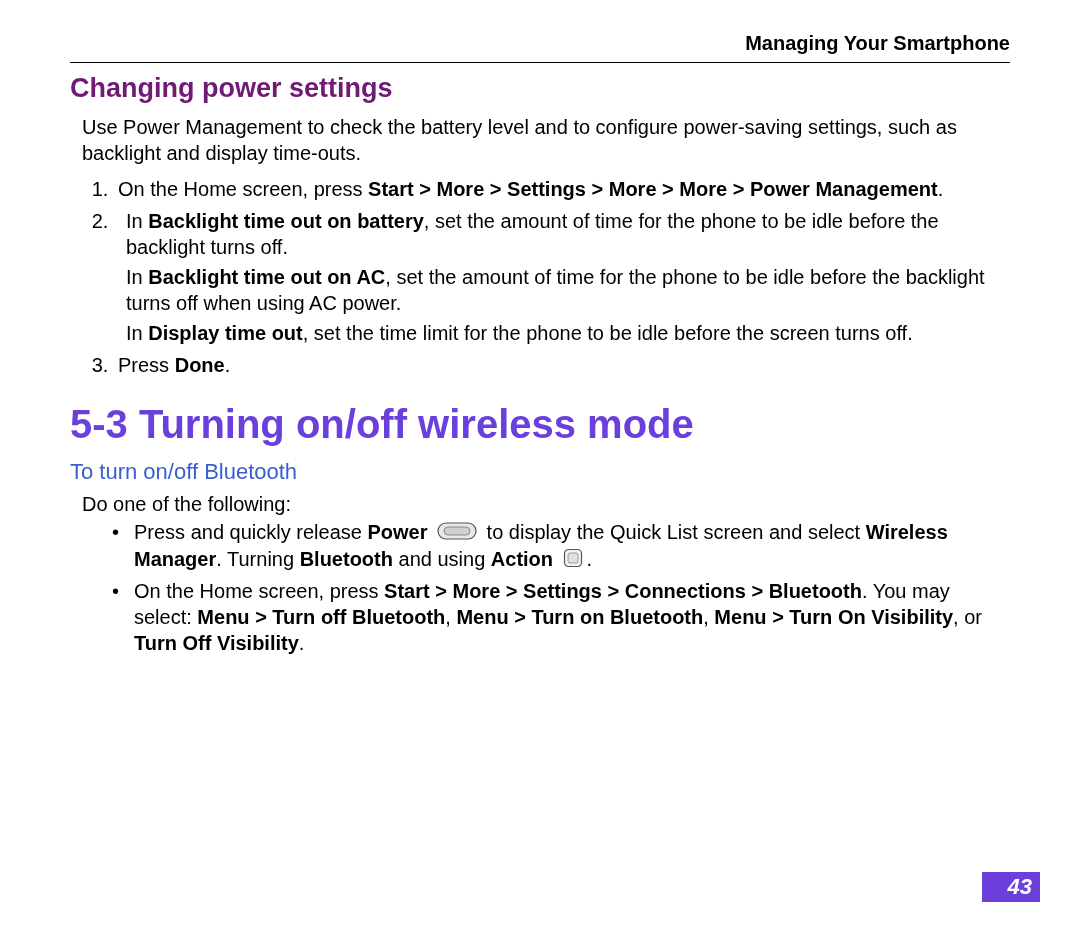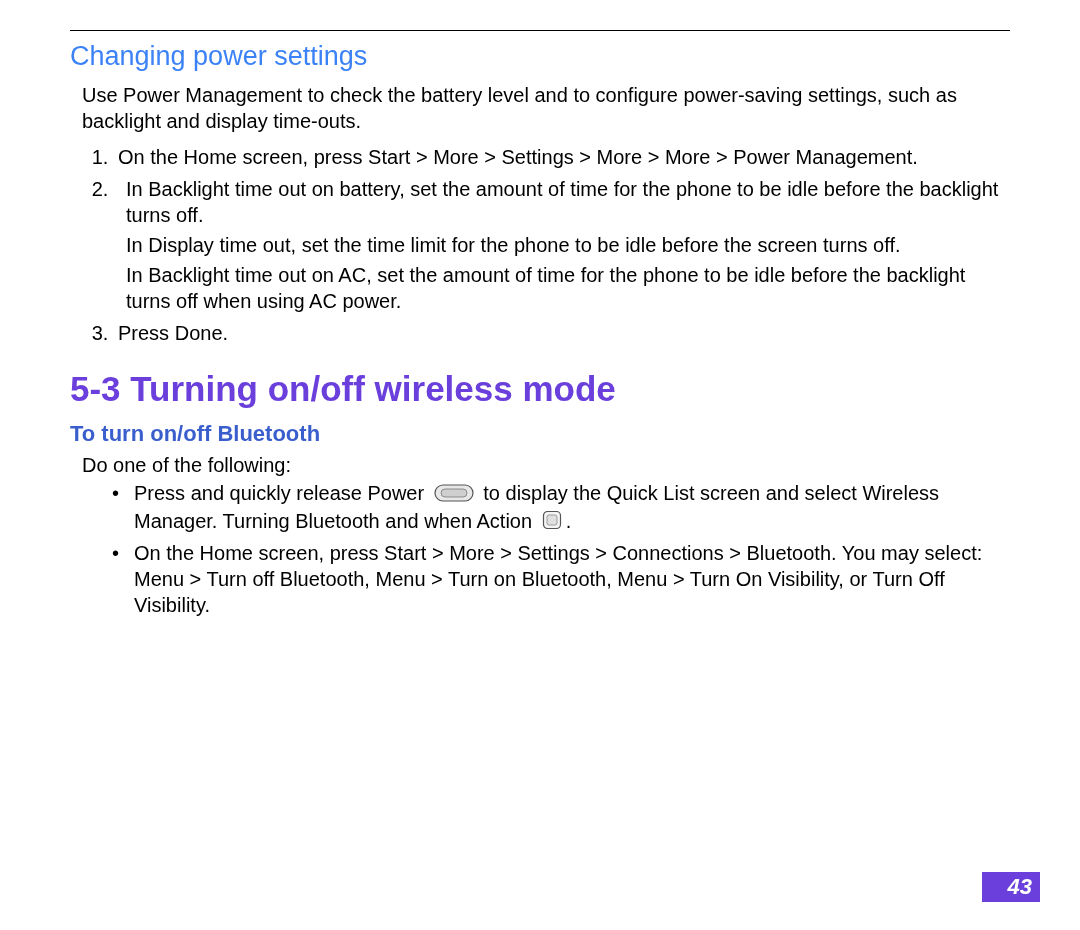--- a/index.html
+++ b/index.html
@@ -107,6 +107,7 @@
 
 <div class="page">
 
+  <div class="header-title">Managing Your Smartphone</div>
   <hr class="hr">
 
   <div class="h2">Changing power settings</div>

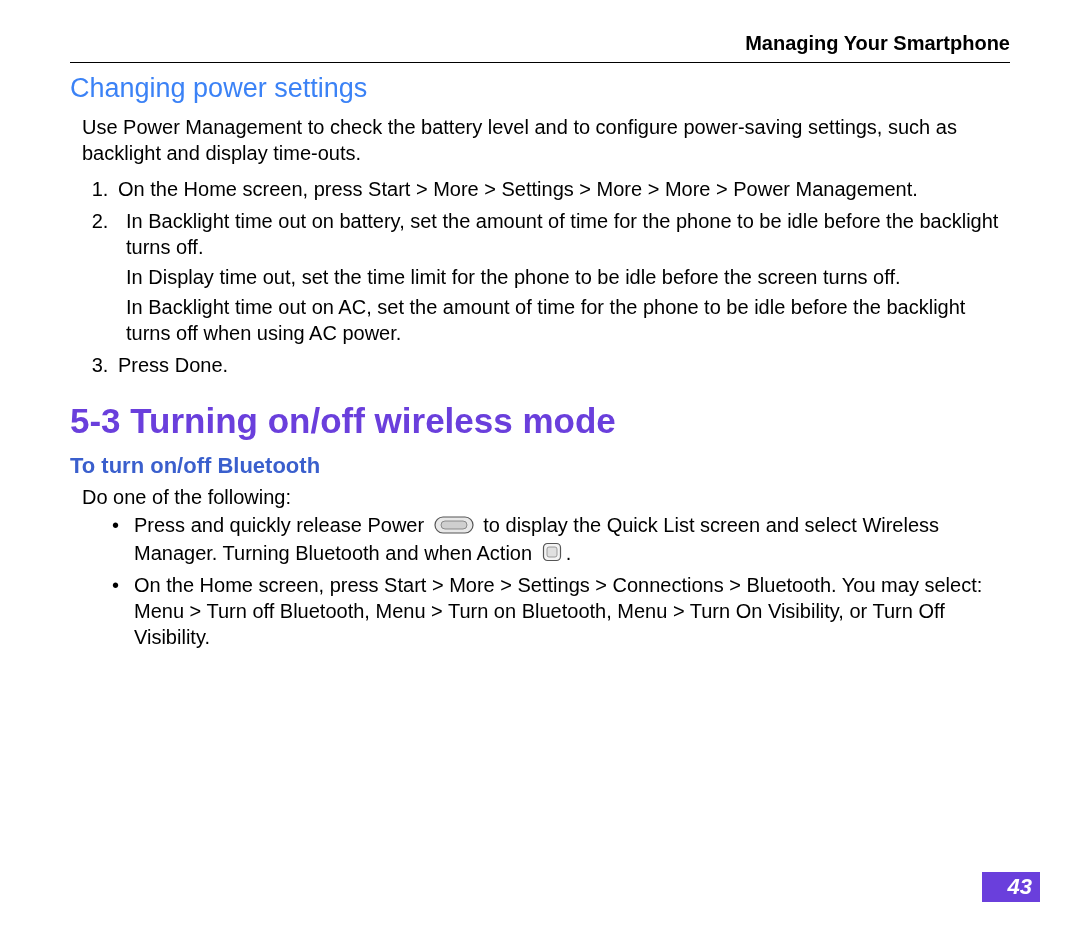--- a/index.html
+++ b/index.html
@@ -32,8 +32,8 @@
     margin: 0 0 8px 0;
   }
   .h2 {
-    color: #3b82f6;
-    font-weight: normal;
+    color: #701a75;
+    font-weight: bold;
     font-size: 27px;
     margin: 6px 0 8px 0;
   }

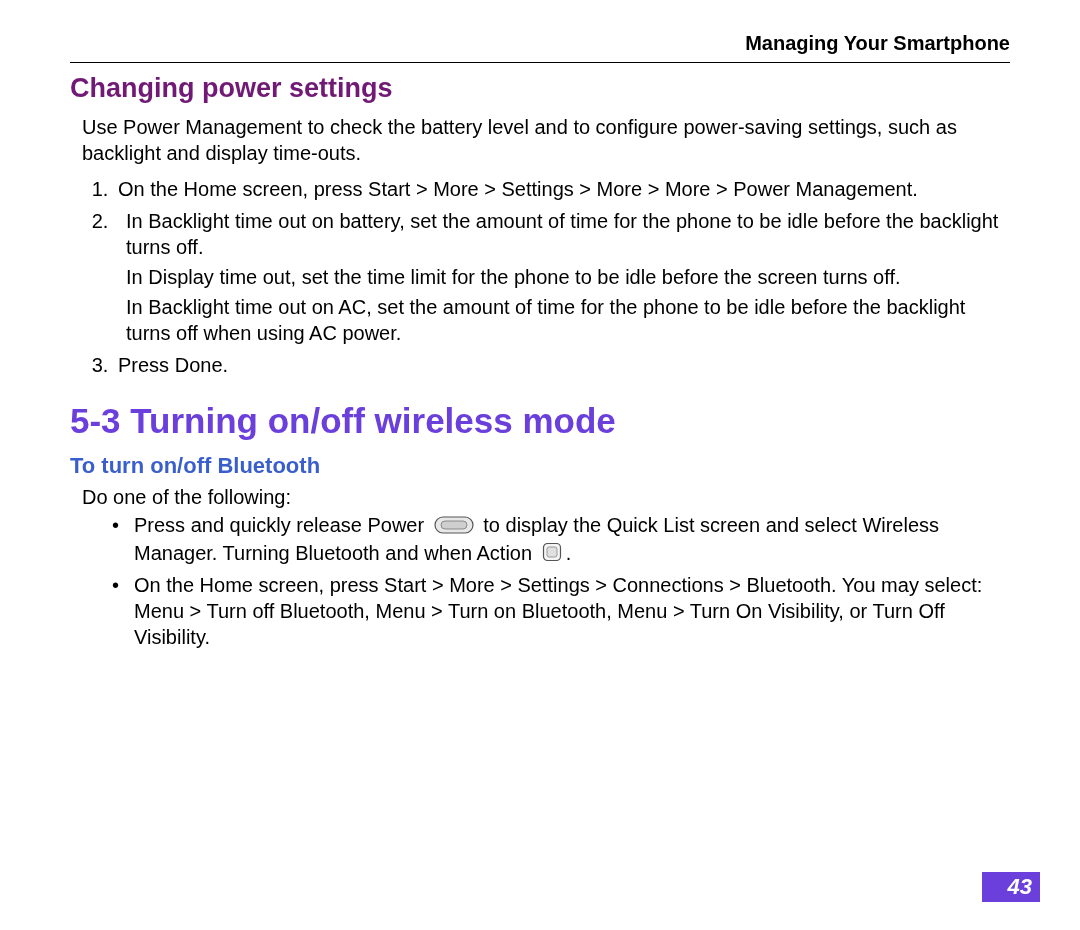--- a/index.html
+++ b/index.html
@@ -79,7 +79,7 @@
     left: 6px;
     top: 0;
   }
-  .b { font-weight: normal; }
+  .b { font-weight: bold; }
   .icon {
     display: inline-block;
     vertical-align: middle;

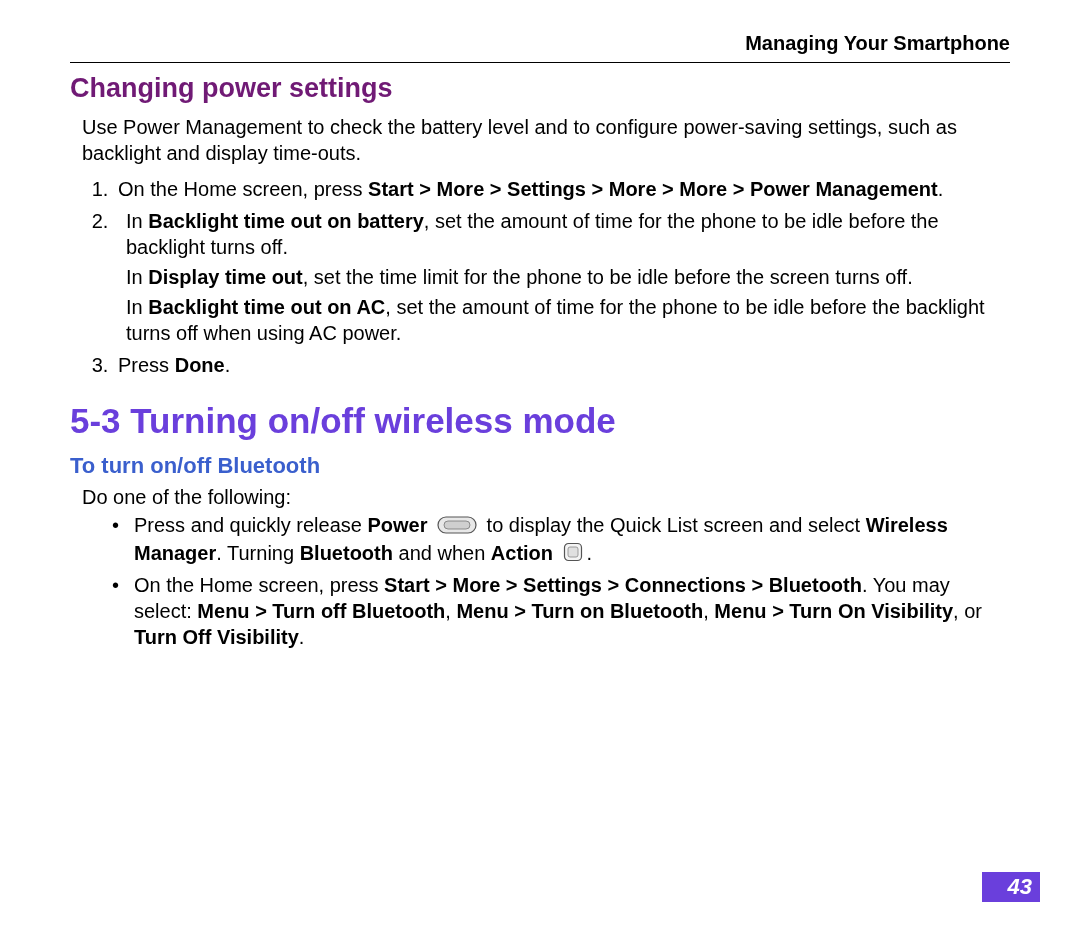--- a/index.html
+++ b/index.html
@@ -123,10 +123,10 @@
         <span>In </span><span class="b">Backlight time out on battery</span><span>, set the amount of time for the phone to be idle before the backlight turns off.</span>
       </div>
       <div class="sub-paragraph">
-        <span>In </span><span class="b">Display time out</span><span>, set the time limit for the phone to be idle before the screen turns off.</span>
+        <span>In </span><span class="b">Backlight time out on AC</span><span>, set the amount of time for the phone to be idle before the backlight turns off when using AC power.</span>
       </div>
       <div class="sub-paragraph">
-        <span>In </span><span class="b">Backlight time out on AC</span><span>, set the amount of time for the phone to be idle before the backlight turns off when using AC power.</span>
+        <span>In </span><span class="b">Display time out</span><span>, set the time limit for the phone to be idle before the screen turns off.</span>
       </div>
     </li>
     <li>

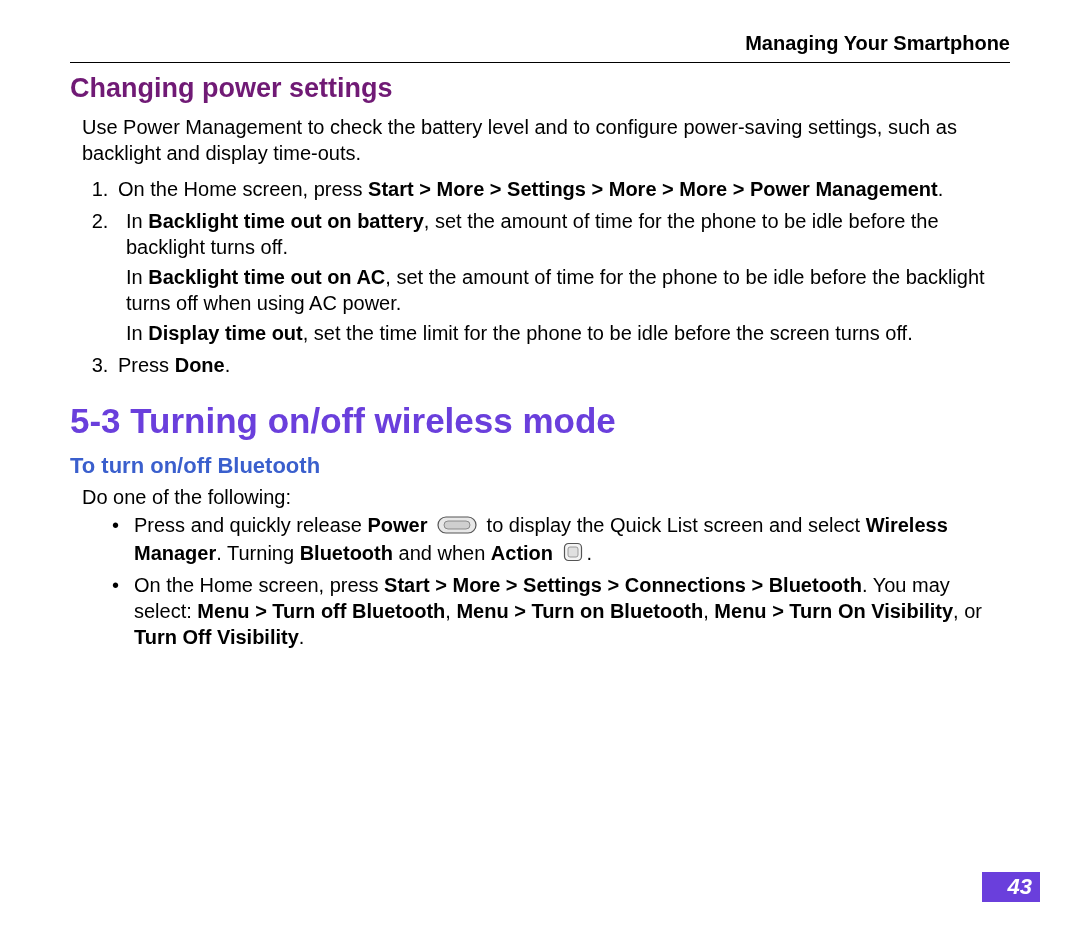--- a/index.html
+++ b/index.html
@@ -40,7 +40,7 @@
   .h1 {
     color: #6a3fdc;
     font-weight: bold;
-    font-size: 35px;
+    font-size: 40px;
     margin: 20px 0 8px 0;
   }
   .h3 {

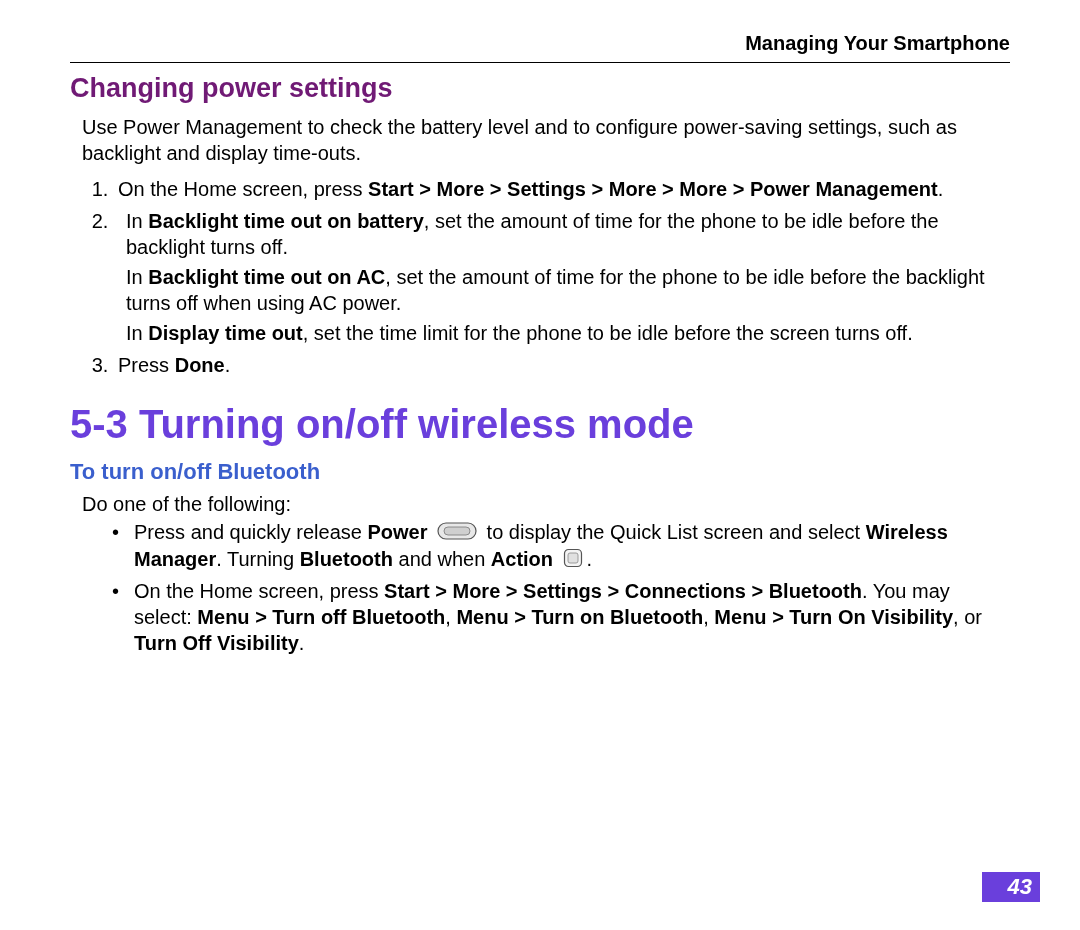--- a/index.html
+++ b/index.html
@@ -45,7 +45,7 @@
   }
   .h3 {
     color: #3a5fcd;
-    font-weight: bold;
+    font-weight: normal;
     font-size: 22px;
     margin: 6px 0 4px 0;
   }

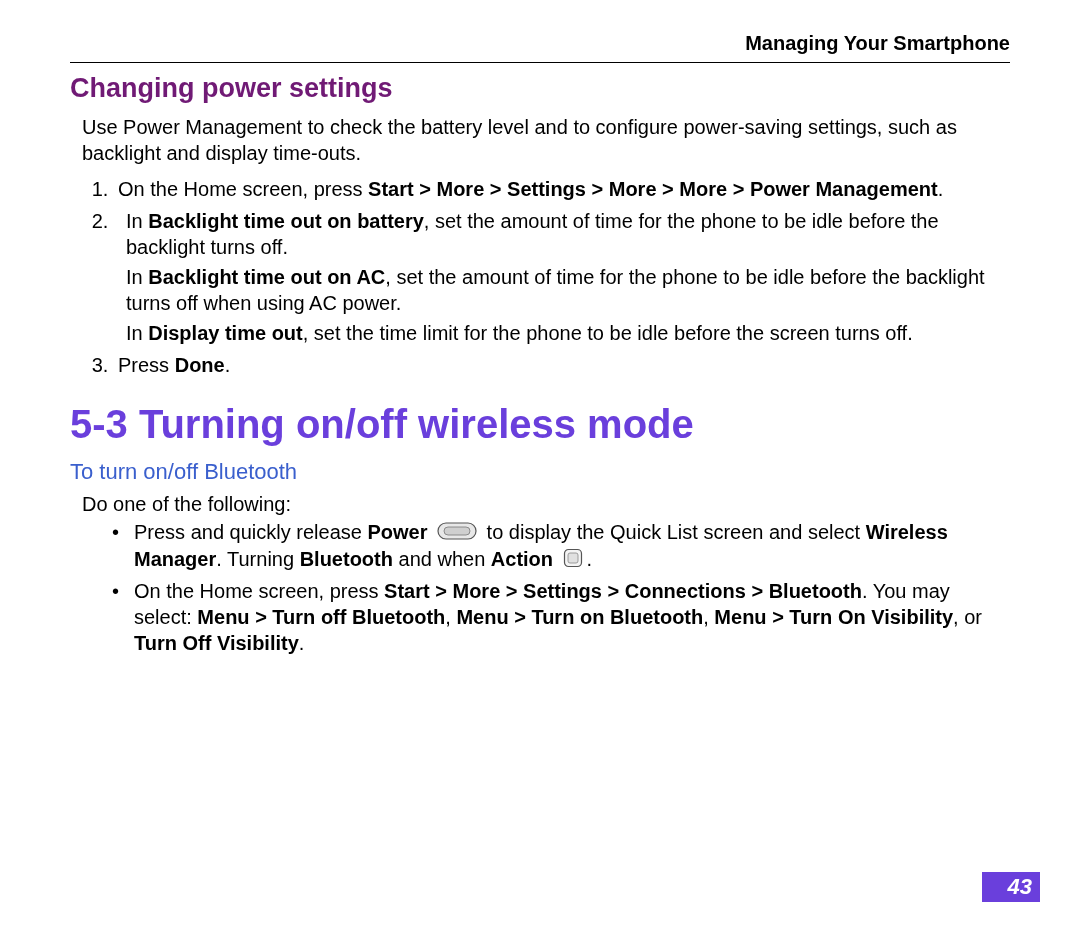--- a/index.html
+++ b/index.html
@@ -149,7 +149,7 @@
           <rect x="7" y="5" width="26" height="8" rx="4" ry="4" fill="#cfcfcf" stroke="#777" stroke-width="0.8"></rect>
         </svg>
       </span>
-      <span> to display the Quick List screen and select </span><span class="b">Wireless Manager</span><span>. Turning </span><span class="b">Bluetooth</span><span> and when </span><span class="b">Action</span>
+      <span> to display the Quick List screen and select </span><span class="b">Wireless Manager</span><span>. Turning </span><span class="b">Bluetooth</span><span> and using </span><span class="b">Action</span>
       <span class="icon">
         <svg width="20" height="20" viewBox="0 0 20 20">
           <rect x="1.5" y="1.5" width="17" height="17" rx="4" ry="4" fill="#f4f4f4" stroke="#555" stroke-width="1.2"></rect>

